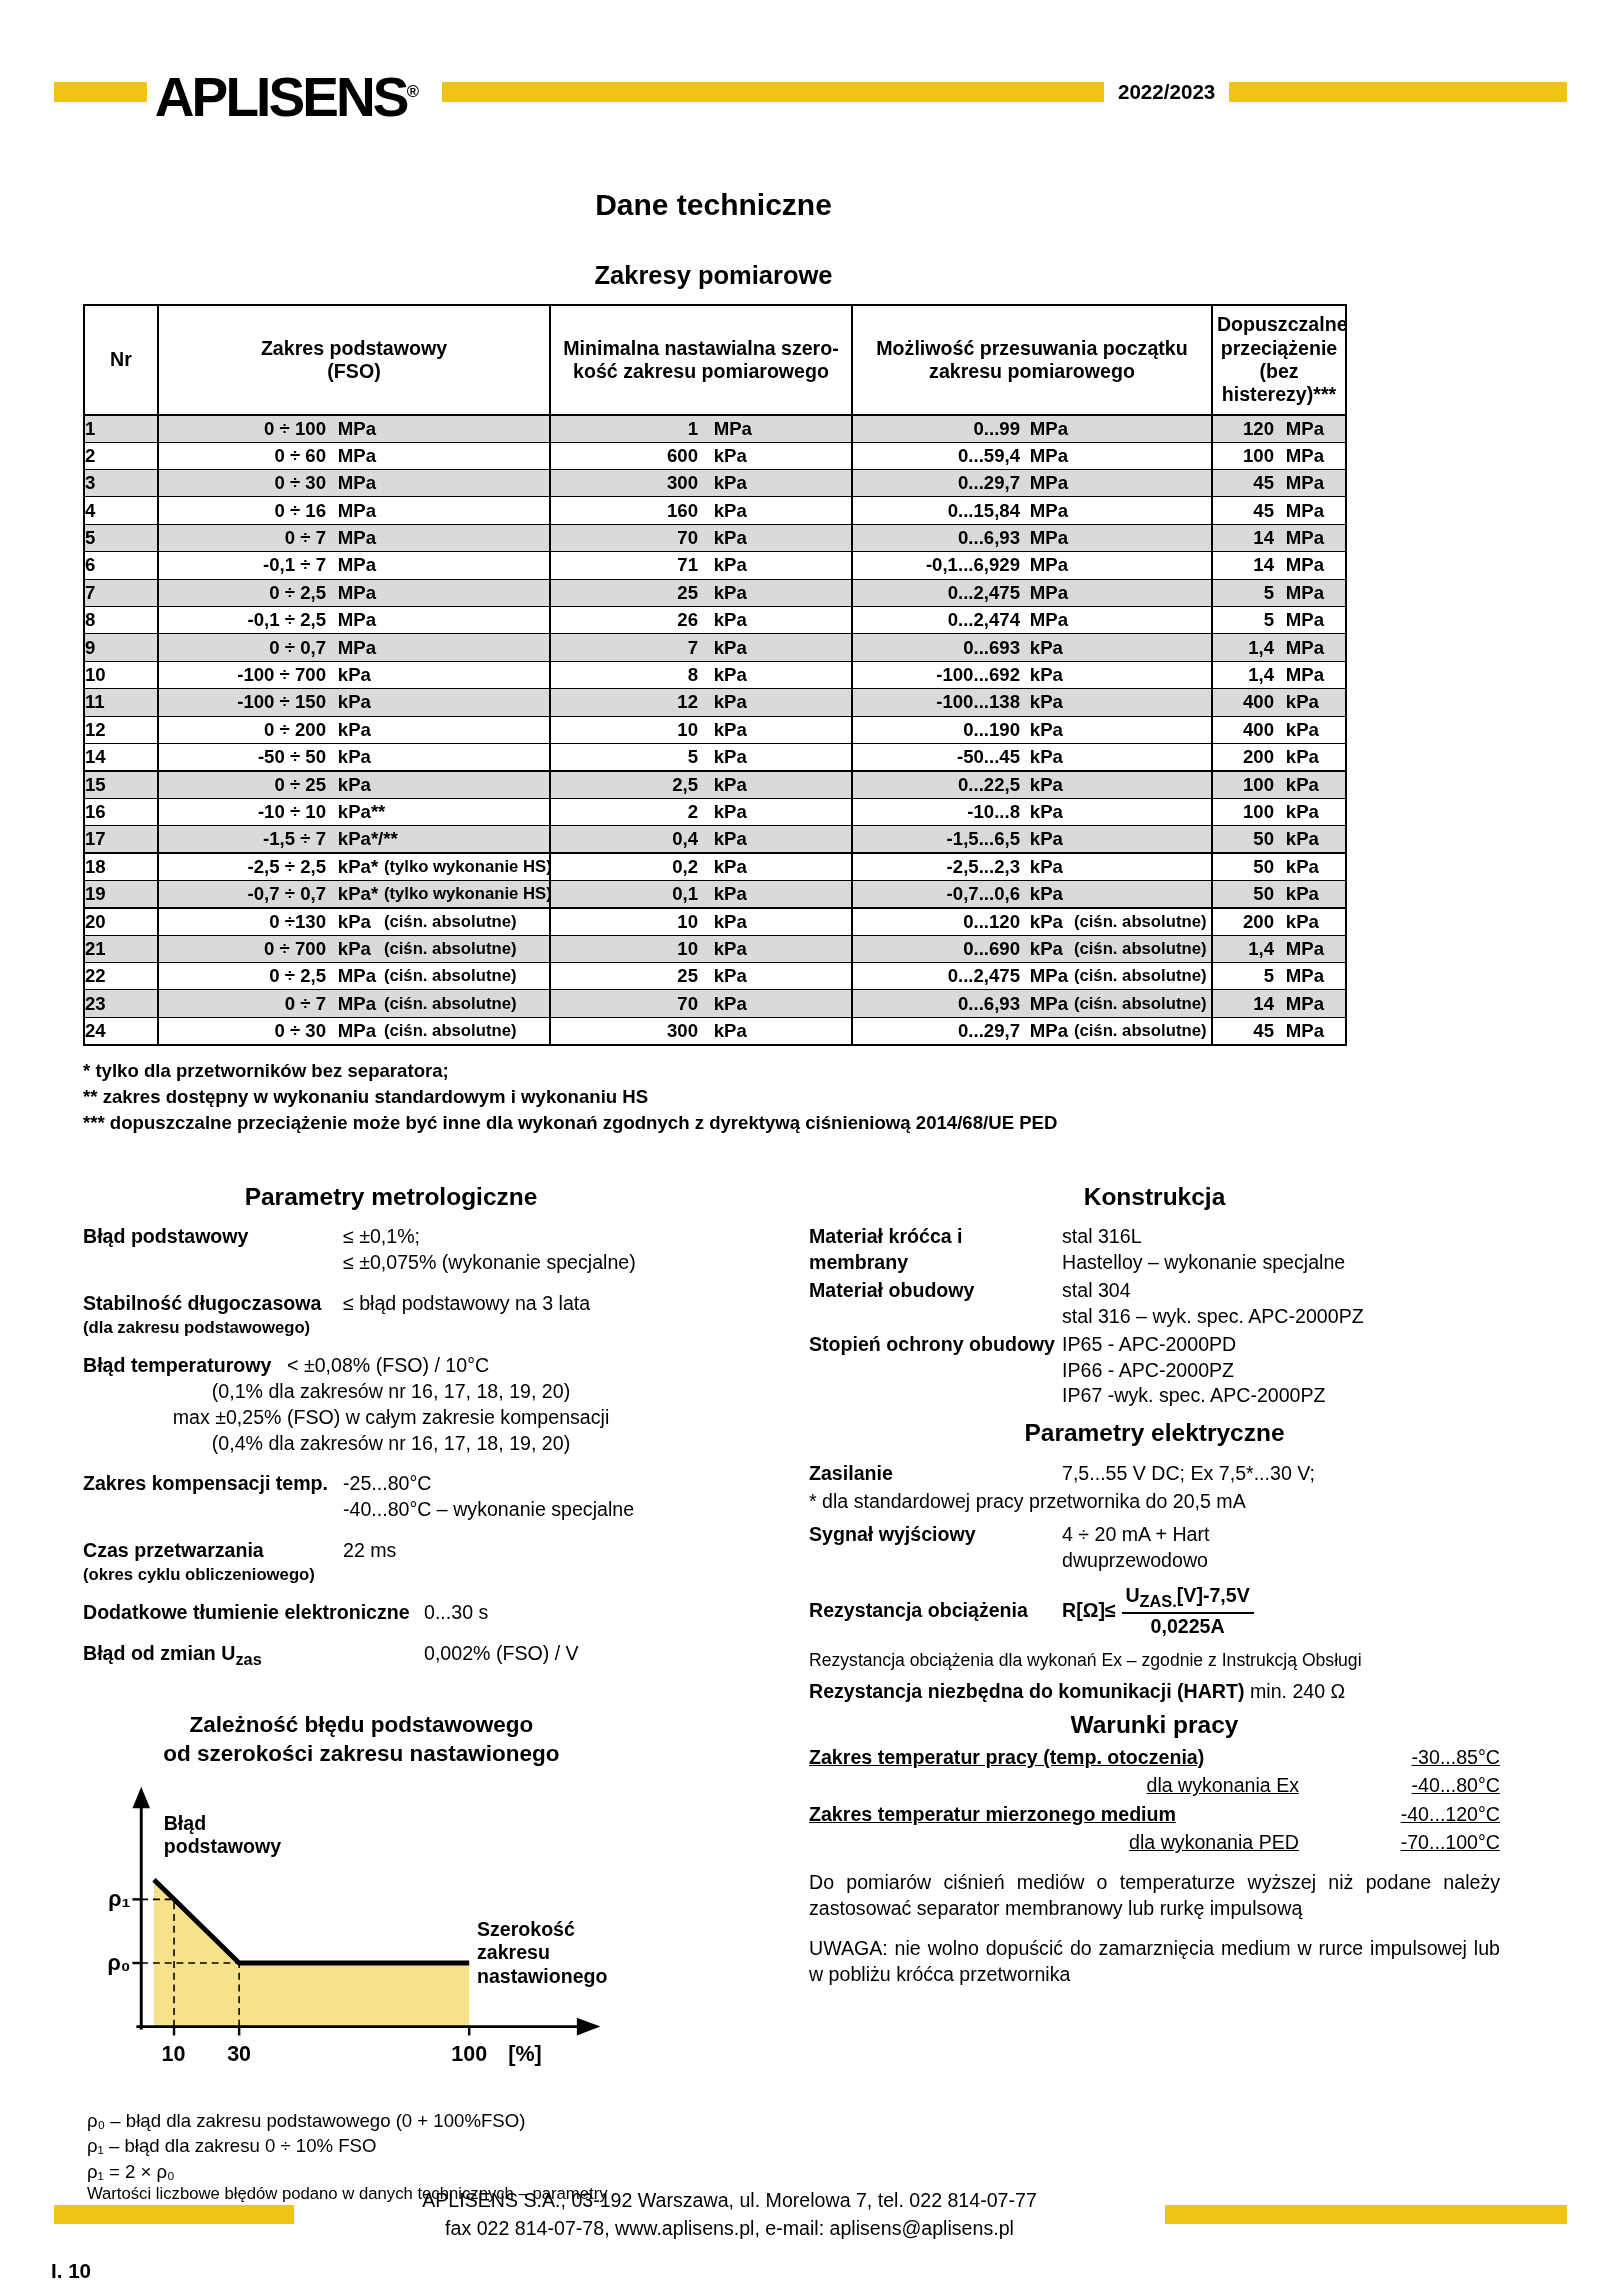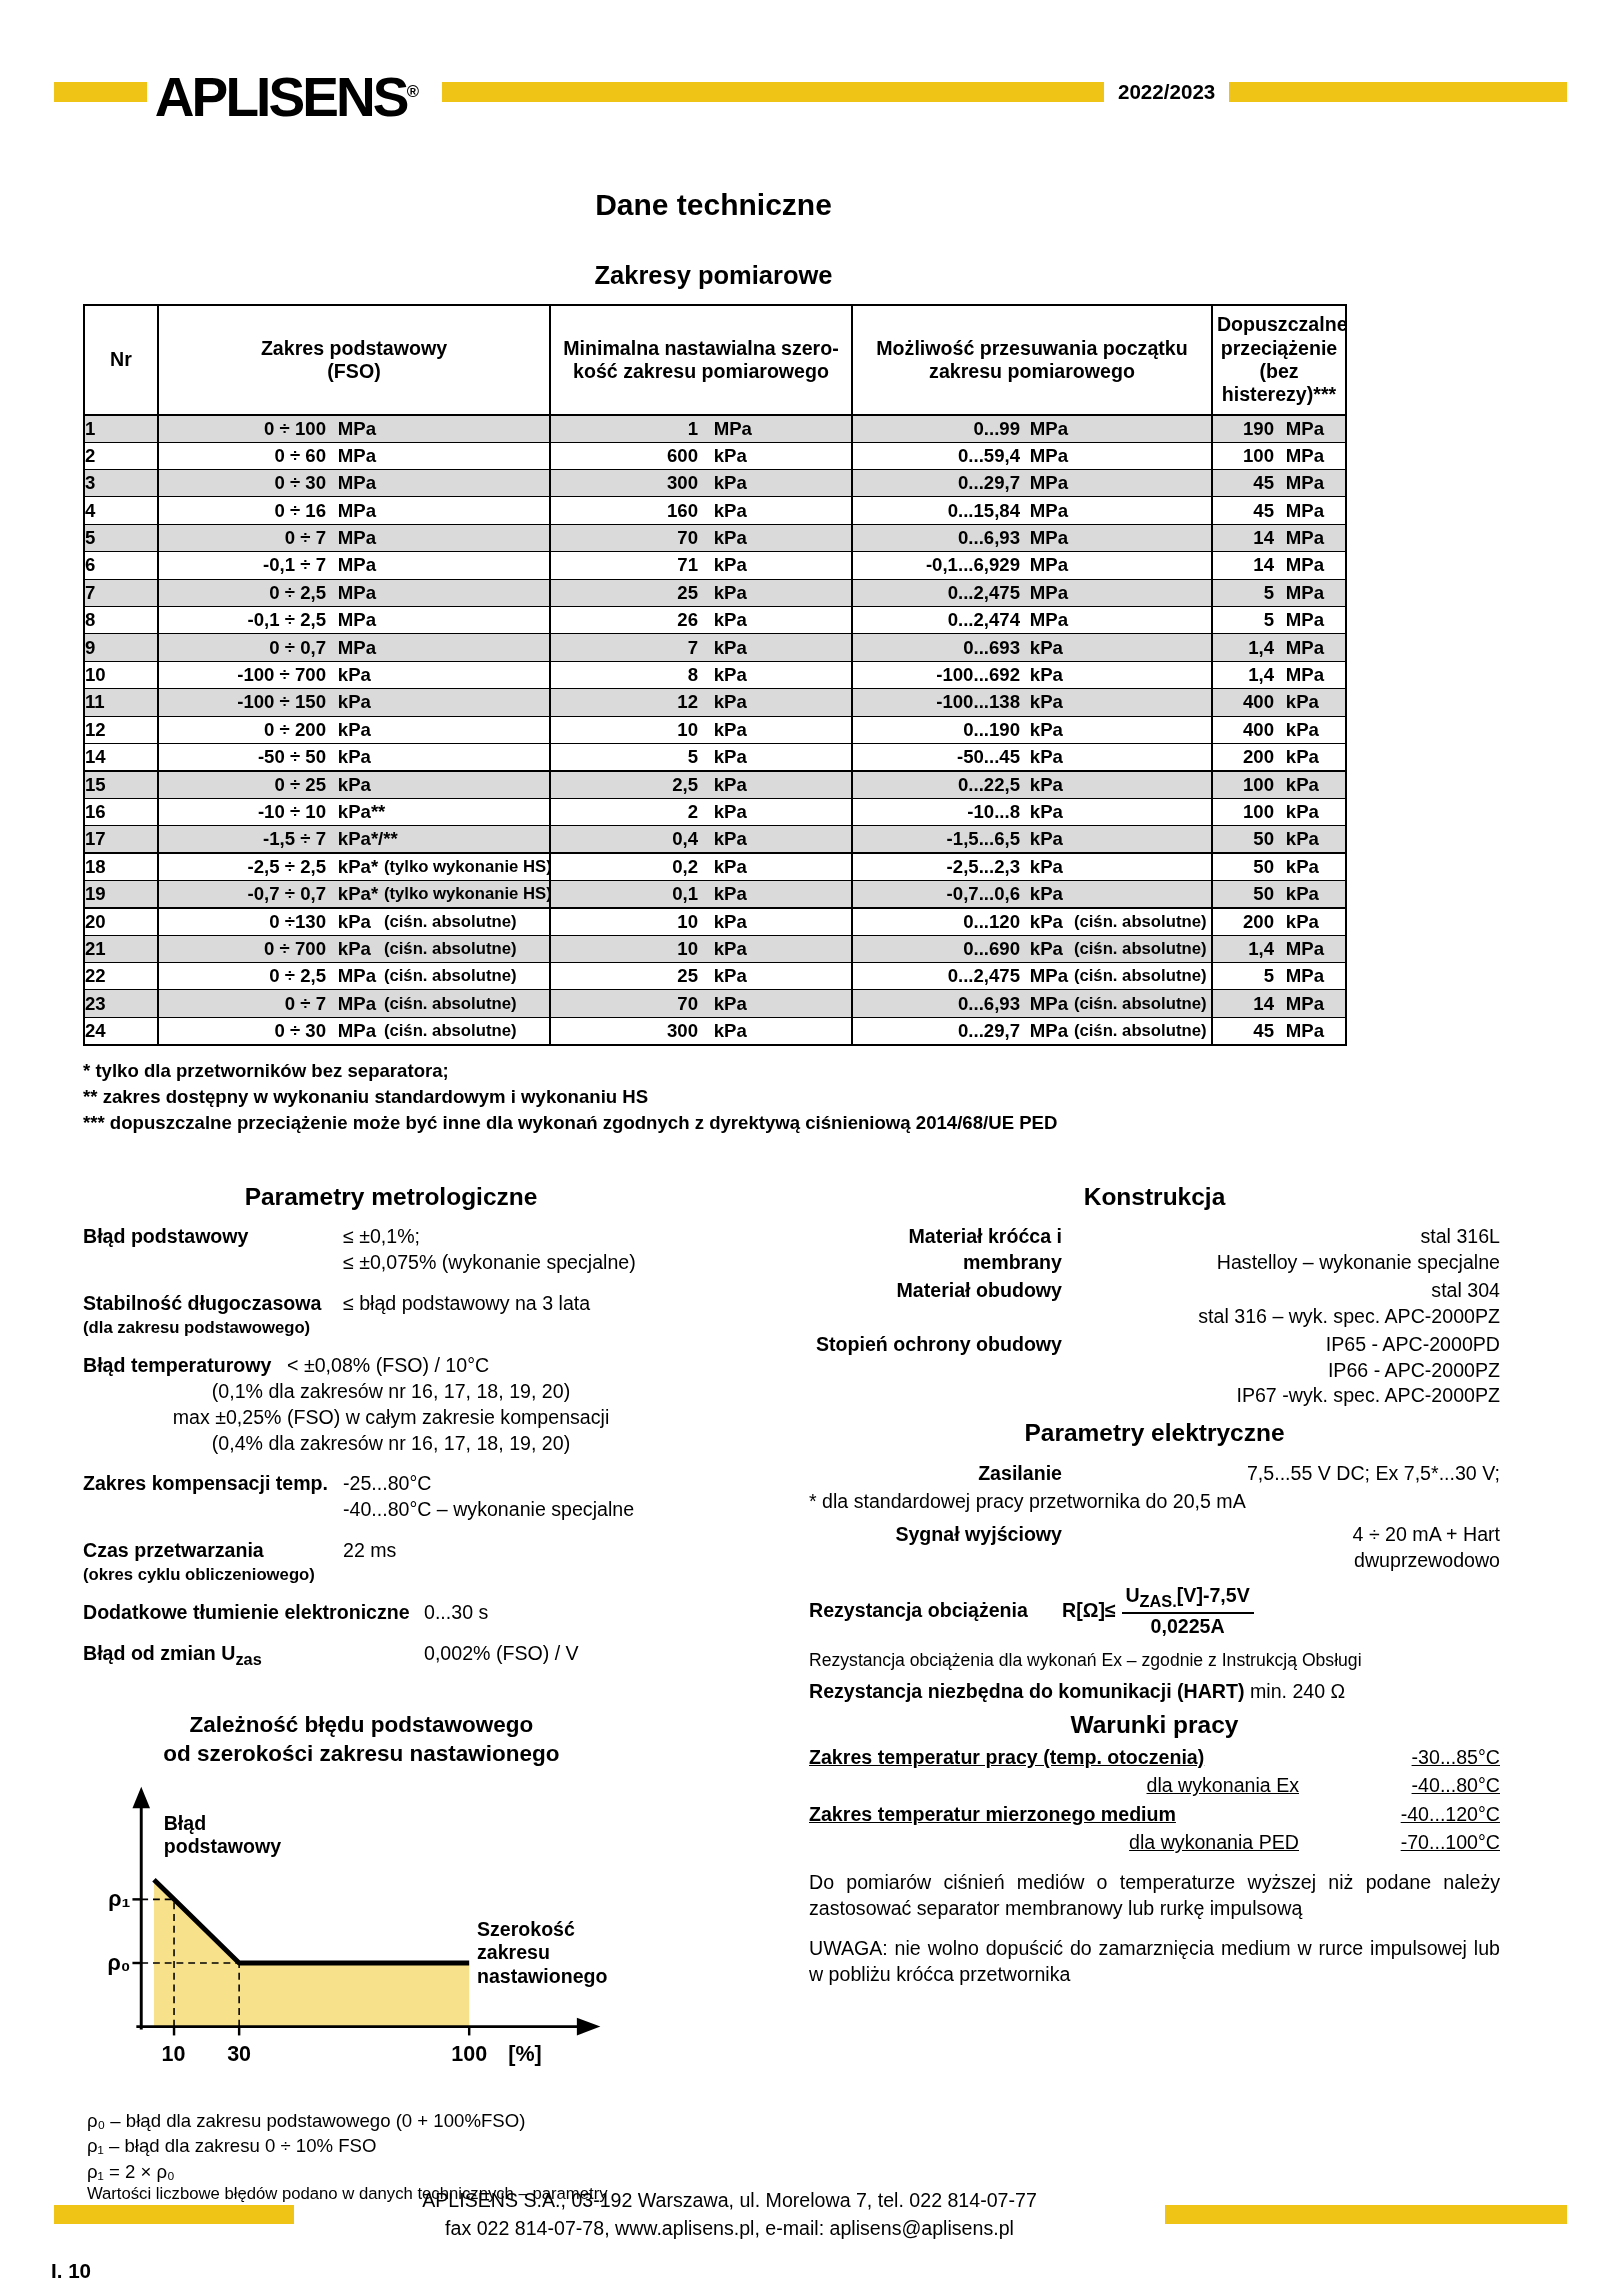--- a/index.html
+++ b/index.html
@@ -178,7 +178,7 @@
           </td>
           <td class="col-over">
             <div class="cell">
-              <span class="val">190</span>
+              <span class="val">120</span>
               <span class="unit">MPa</span>
             </div>
           </td>

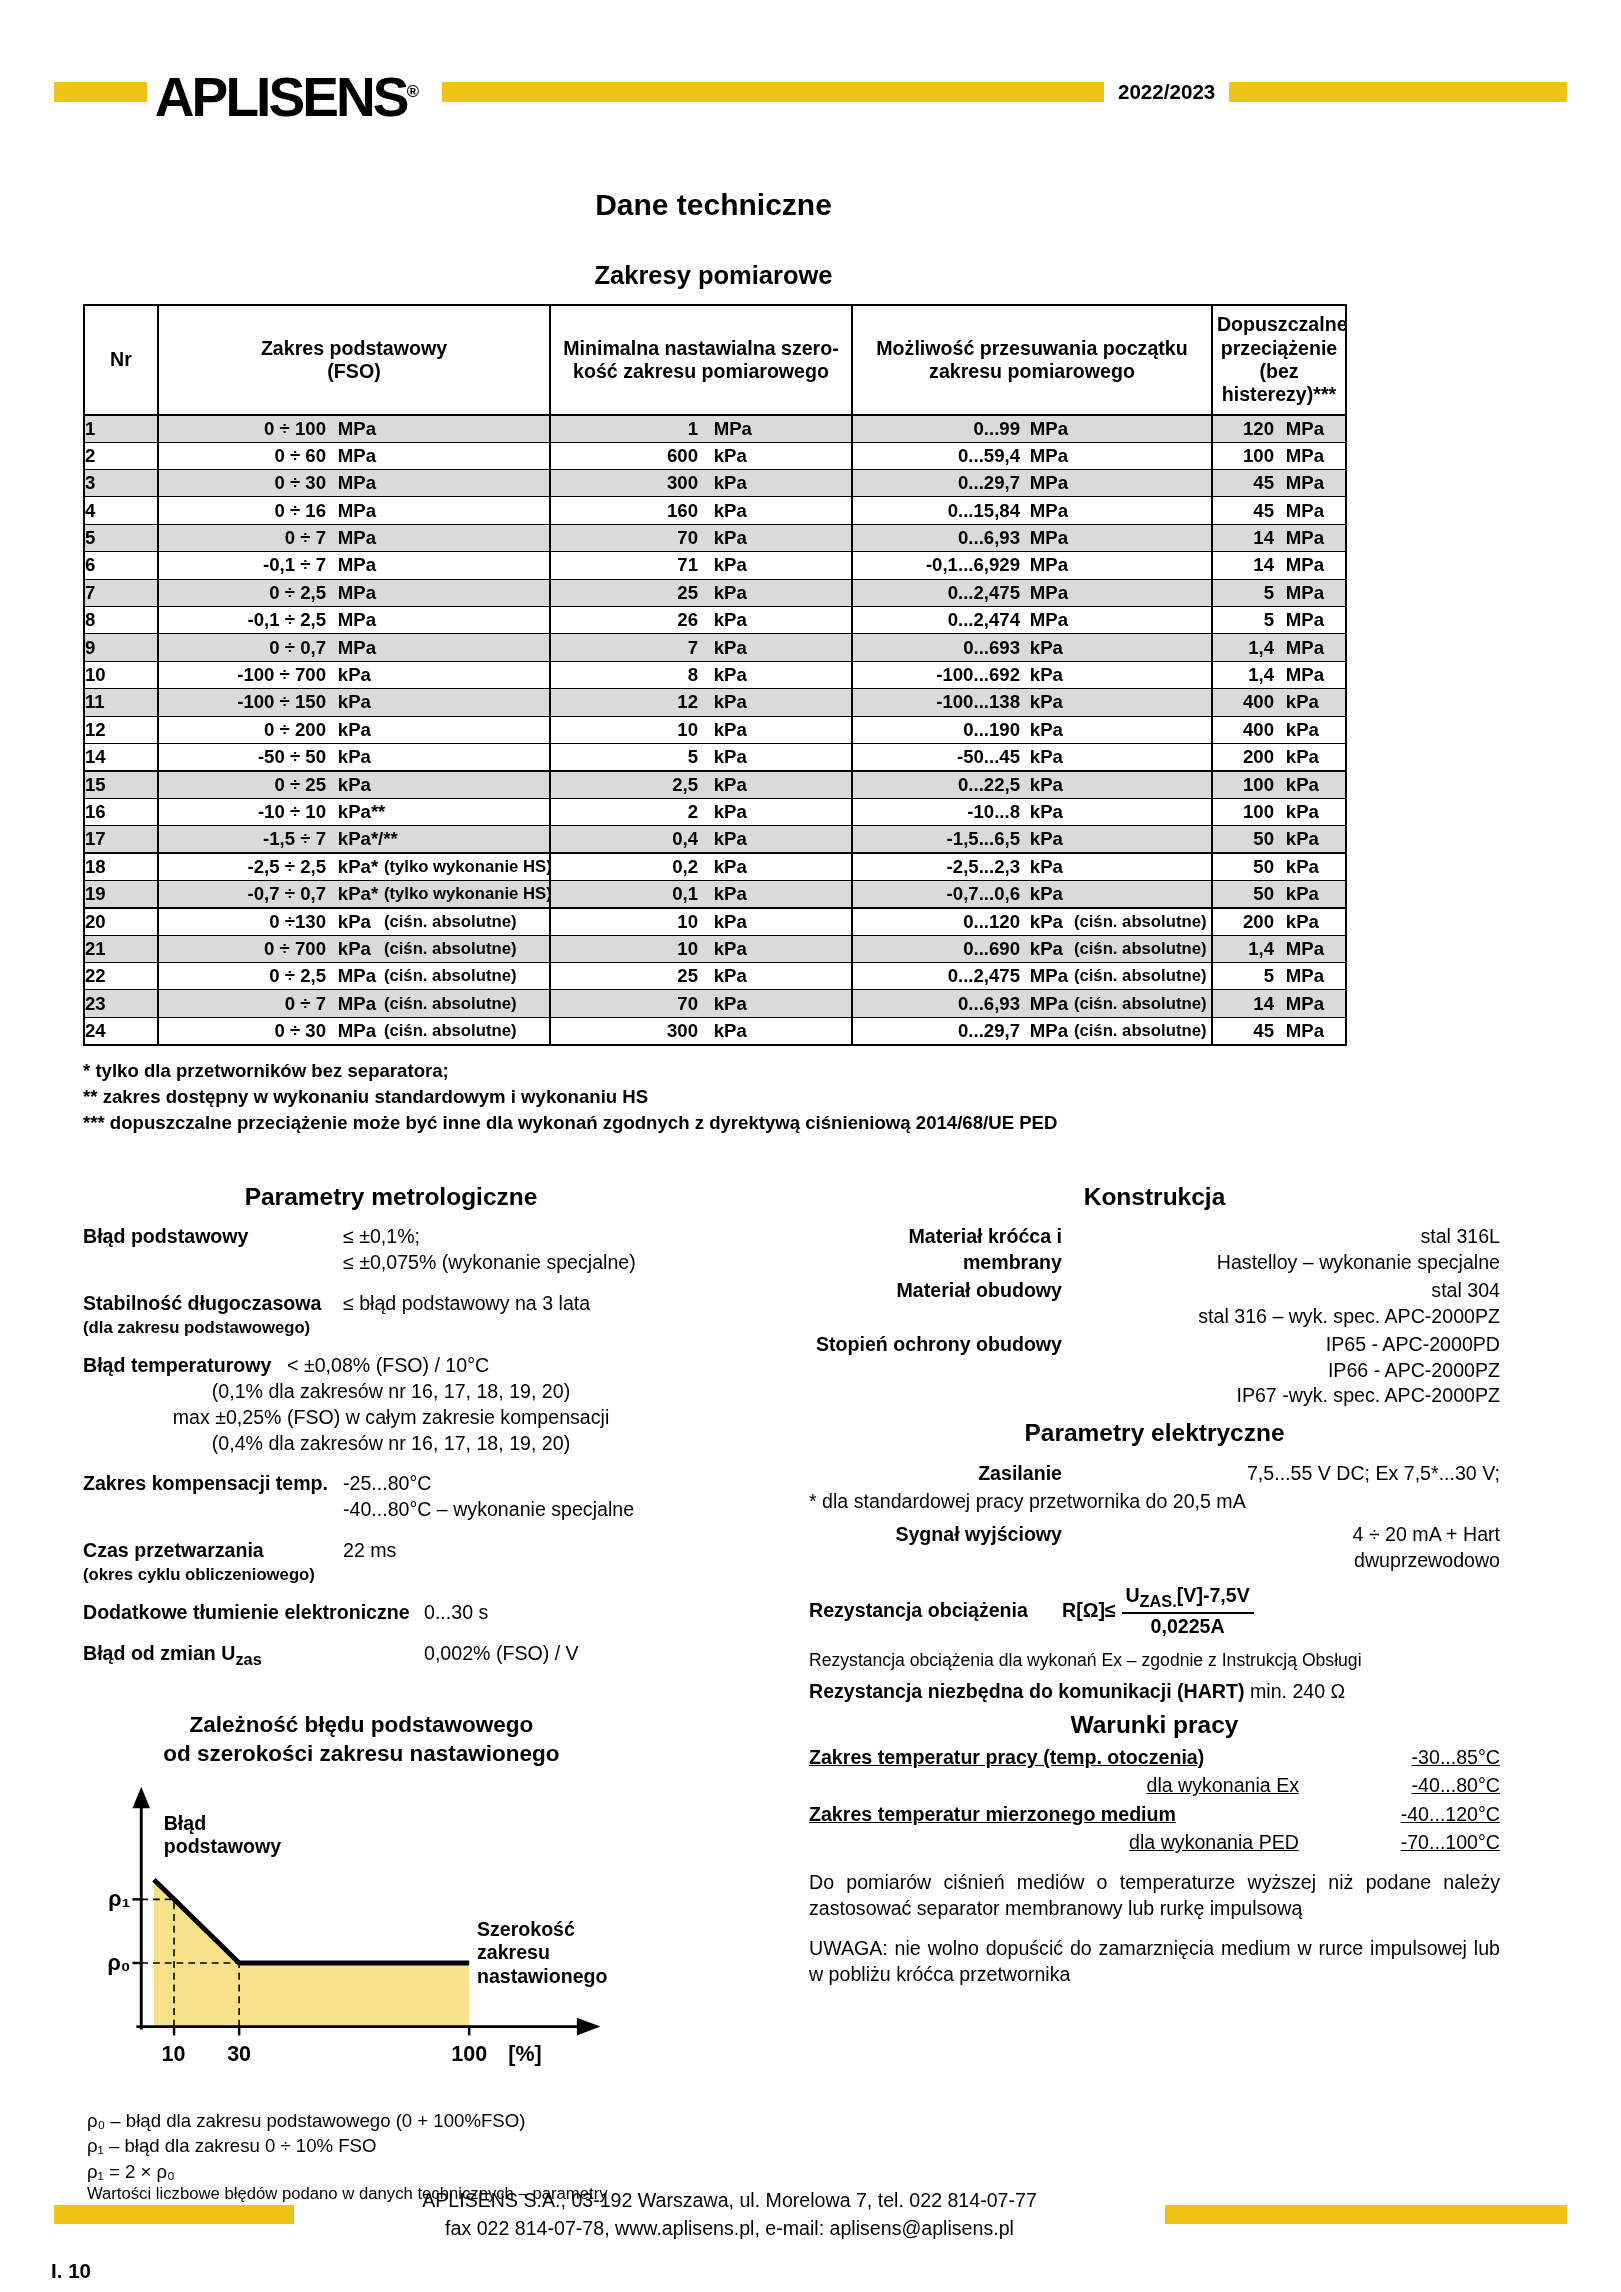--- a/index.html
+++ b/index.html
@@ -79,7 +79,7 @@
   .chart-notes .small{font-size:16.7px;line-height:1.25;}
 
   
-  .kv{display:flex;margin-bottom:2px;font-size:19.6px;line-height:1.32;text-align:right;}
+  .kv{display:flex;margin-bottom:2px;font-size:19.6px;line-height:1.32;}
   .kv-label{width:253px;flex:none;font-weight:700;}
   .kv-vals{flex:1;}
   .plain-note{font-size:19.6px;line-height:1.32;margin-bottom:2px;}

